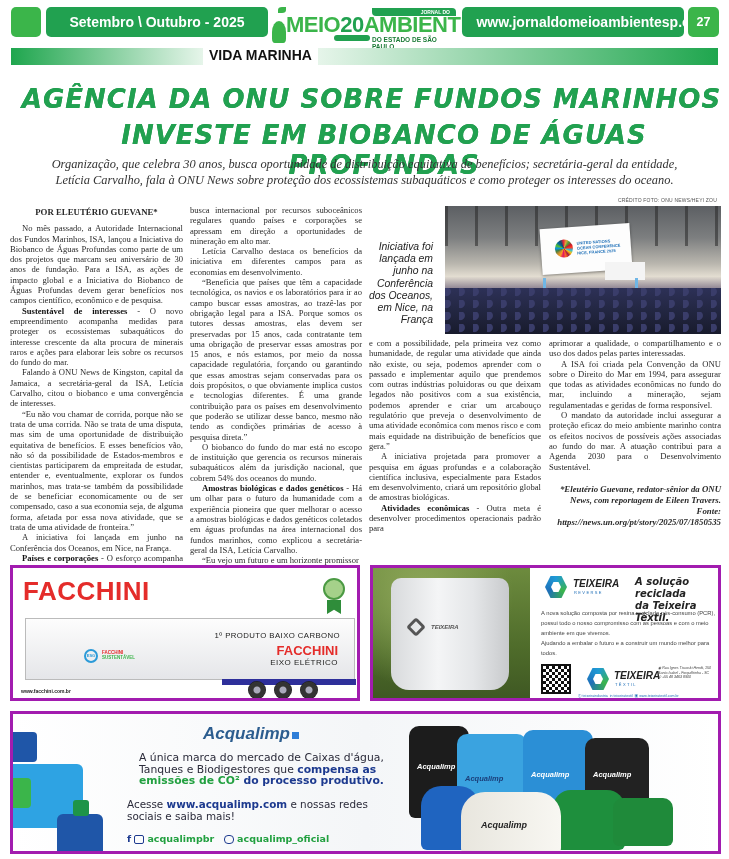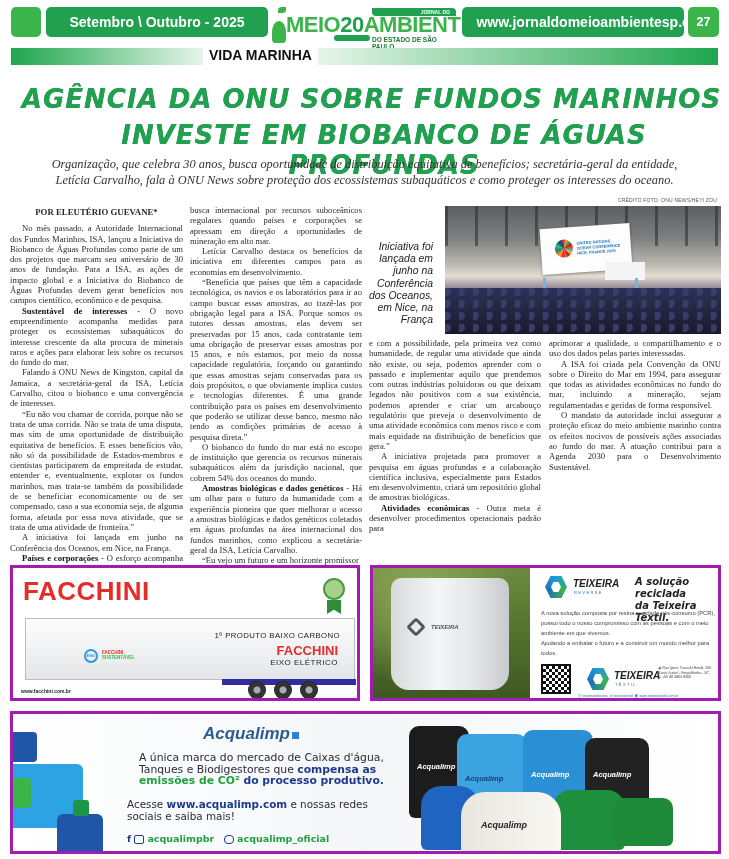--- a/index.html
+++ b/index.html
@@ -182,6 +182,11 @@
   <p class="noind">aprimorar a qualidade, o compartilhamento e o uso dos dados pelas partes interessadas.</p>
   <p>A ISA foi criada pela Convenção da ONU sobre o Direito do Mar em 1994, para assegurar que todas as atividades econômicas no fundo do mar, incluindo a mineração, sejam regulamentadas e geridas de forma responsível.</p>
   <p>O mandato da autoridade inclui assegurar a proteção eficaz do meio ambiente marinho contra os efeitos nocivos de possíveis ações associadas ao fundo do mar. A atuação contribui para a Agenda 2030 para o Desenvolvimento Sustentável.</p>
+  <div class="sig">
+    <div>*Eleutério Guevane, redator-sênior da ONU News, com reportagem de Eileen Travers.</div>
+    <div>Fonte:</div>
+    <div>https://news.un.org/pt/story/2025/07/1850535</div>
+  </div>
 </div>
 
 <div class="ad ad-facchini">

